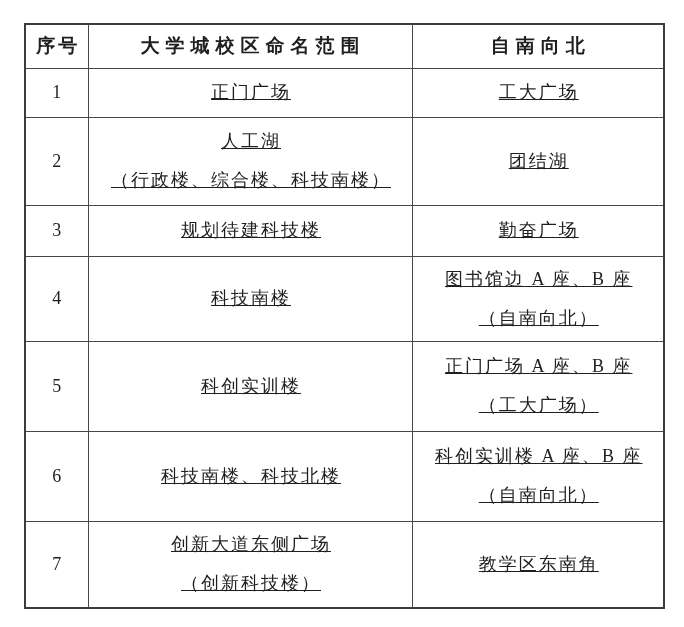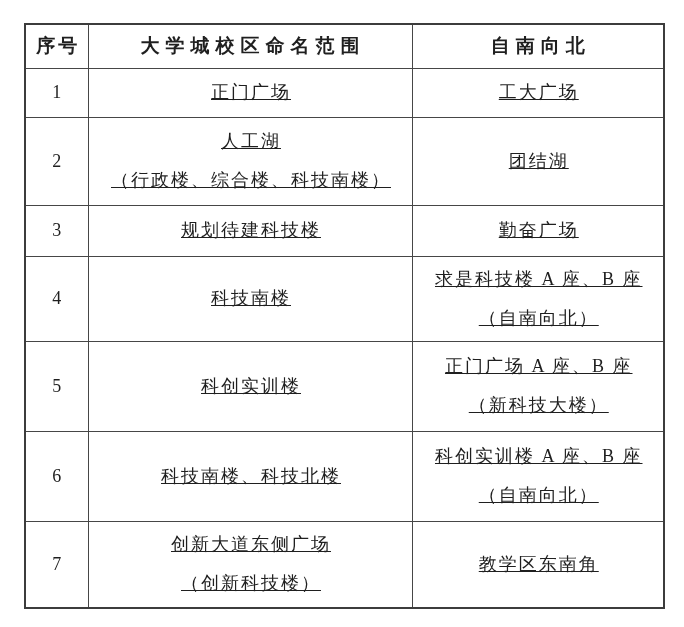--- a/index.html
+++ b/index.html
@@ -127,7 +127,7 @@
           <div class="line">科技南楼</div>
         </td>
         <td>
-          <div class="line">求是科技楼 A 座、B 座</div>
+          <div class="line">图书馆边 A 座、B 座</div>
           <div class="line">（自南向北）</div>
         </td>
       </tr>

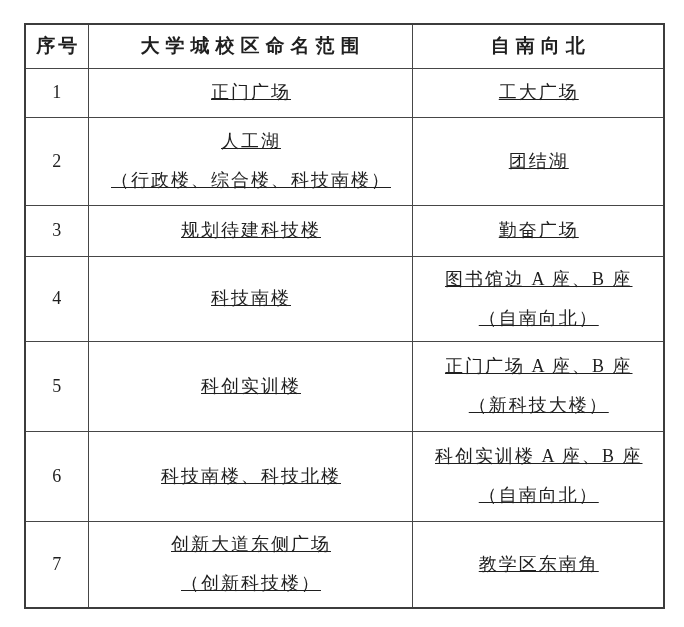--- a/index.html
+++ b/index.html
@@ -139,7 +139,7 @@
         </td>
         <td>
           <div class="line">正门广场 A 座、B 座</div>
-          <div class="line">（新科技大楼）</div>
+          <div class="line">（工大广场）</div>
         </td>
       </tr>
 

